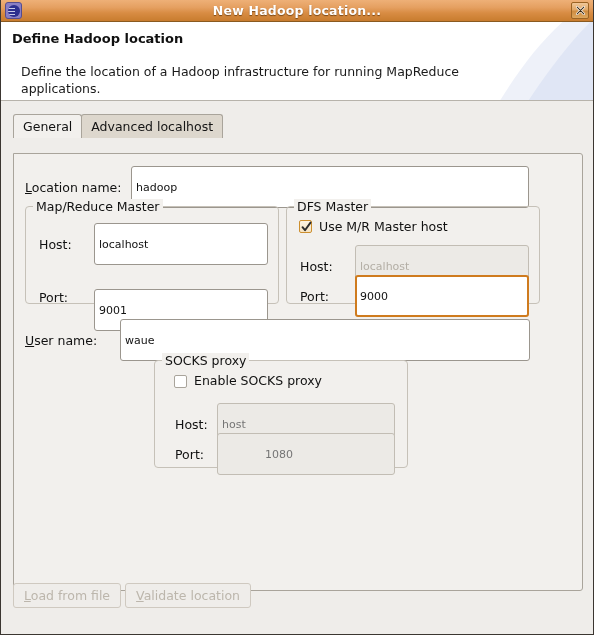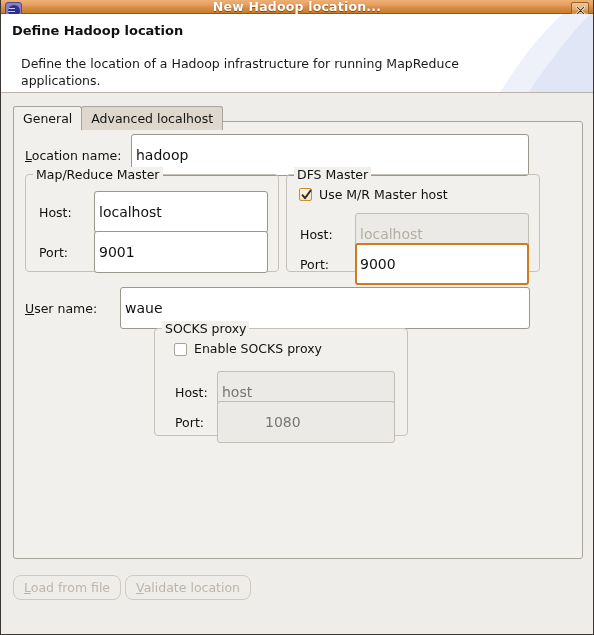--- a/index.html
+++ b/index.html
@@ -29,7 +29,7 @@
   
   .titlebar {
     position: relative;
-    height: 14px;
+    height: 22px;
     background: linear-gradient(to bottom, #eeb077 0%, #e5a061 35%, #d88c43 62%, #c87c2e 100%);
     border-bottom: 1px solid #8a5a20;
     box-sizing: border-box;

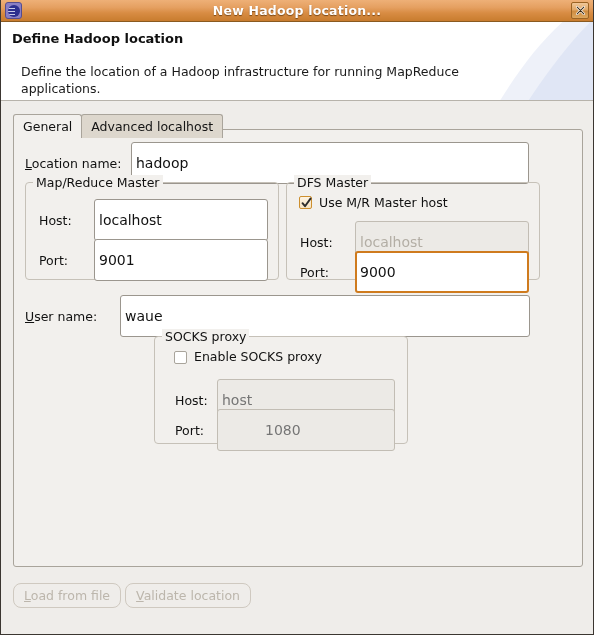--- a/index.html
+++ b/index.html
@@ -176,7 +176,7 @@
   .panel {
     position: absolute;
     left: 12px;
-    top: 28px;
+    top: 52px;
     width: 570px;
     height: 438px;
     box-sizing: border-box;

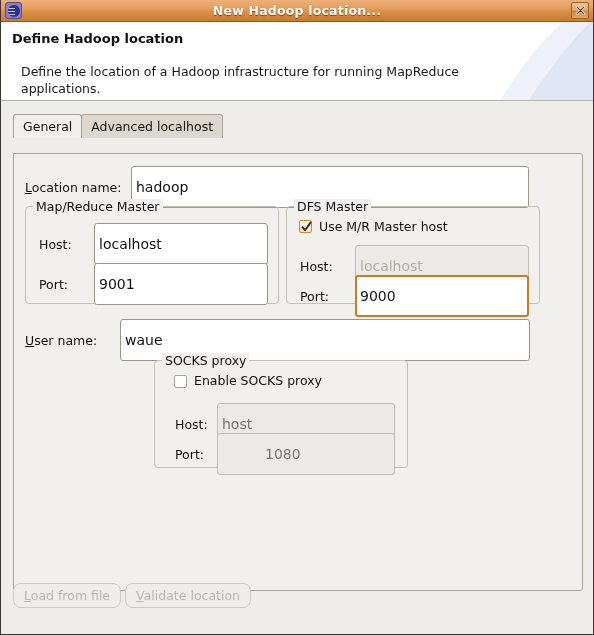--- a/index.html
+++ b/index.html
@@ -197,7 +197,7 @@
 
   input.txt {
     font-family: "DejaVu Sans", sans-serif;
-    font-size: 14px;
+    font-size: 11px;
     color: #111;
     background: #ffffff;
     border: 1px solid #9b968e;

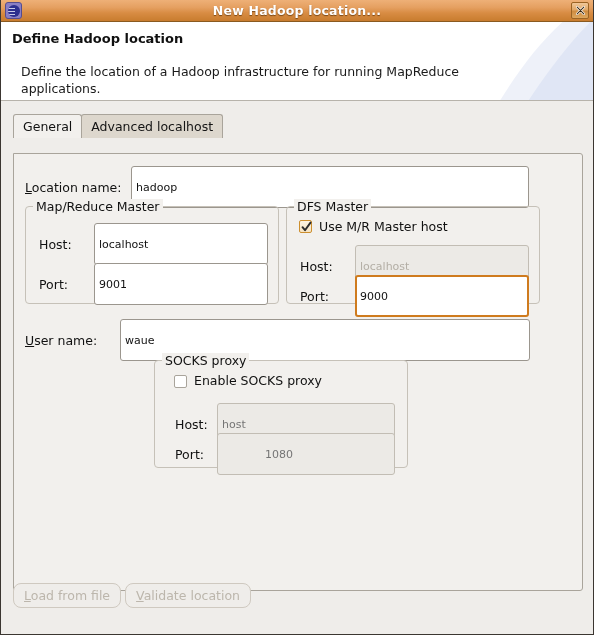--- a/index.html
+++ b/index.html
@@ -330,7 +330,7 @@
         </div>
         <div class="row" style="left:13px; top:56px;">
           <label class="lbl" style="width:55px;">Port:</label>
-          <input class="txt" type="text" style="width: 174px;" value="9001">
+          <input class="txt" type="text" style="width: 174px; margin-top: 26px;" value="9001">
         </div>
       </div>
 

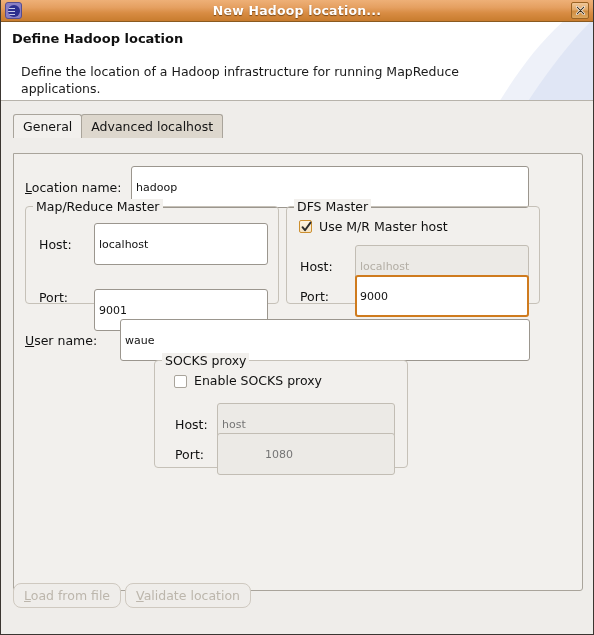--- a/index.html
+++ b/index.html
@@ -261,7 +261,7 @@
   button.btn {
     font-family: "DejaVu Sans", sans-serif;
     font-size: 12.5px;
-    border-radius: 8px;
+    border-radius: 3px;
     box-sizing: border-box;
     height: 25px;
     padding: 0 10px;

